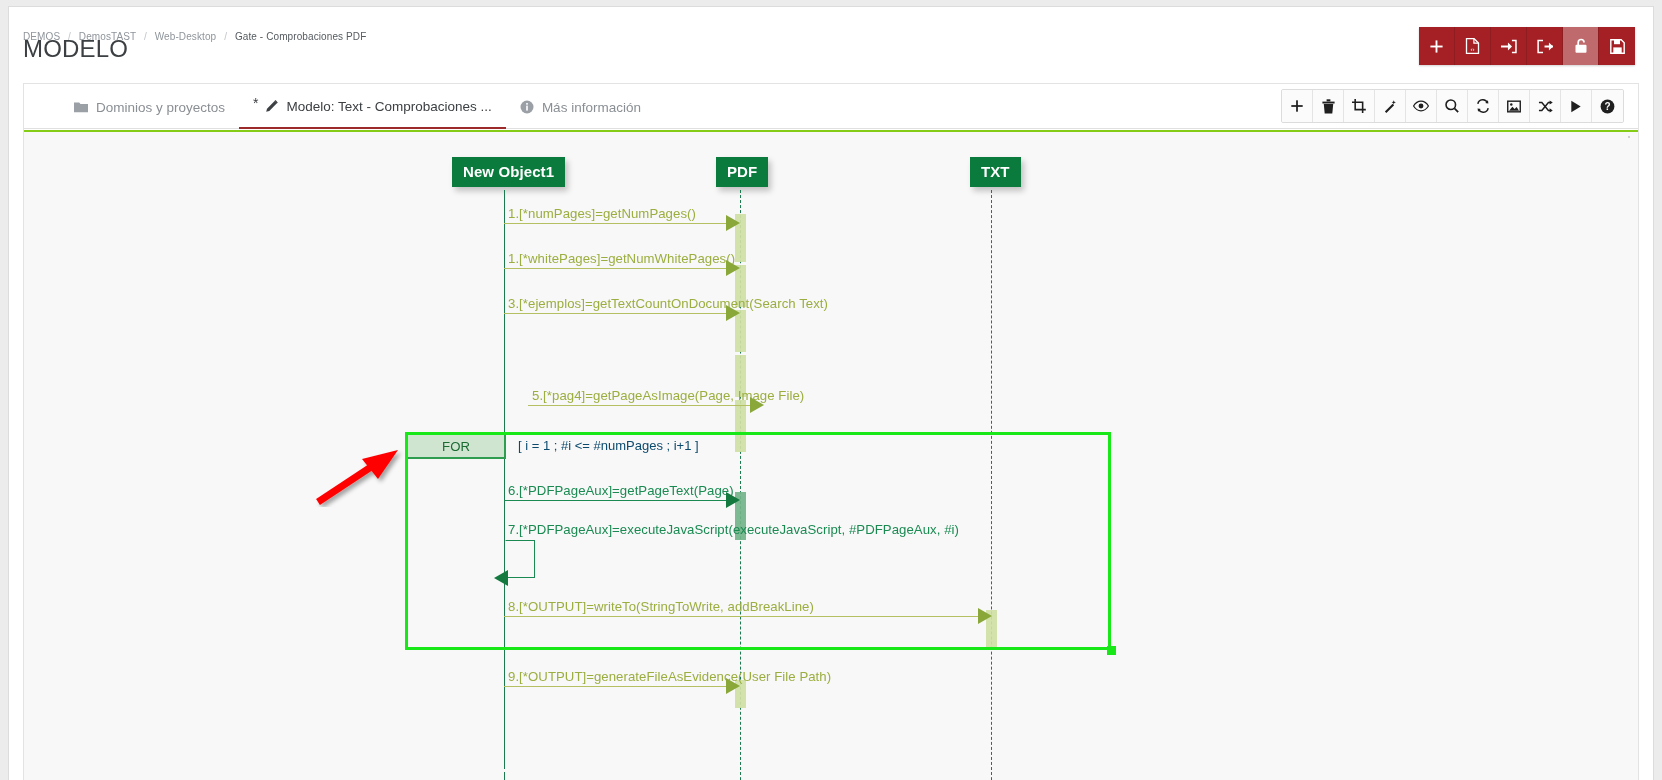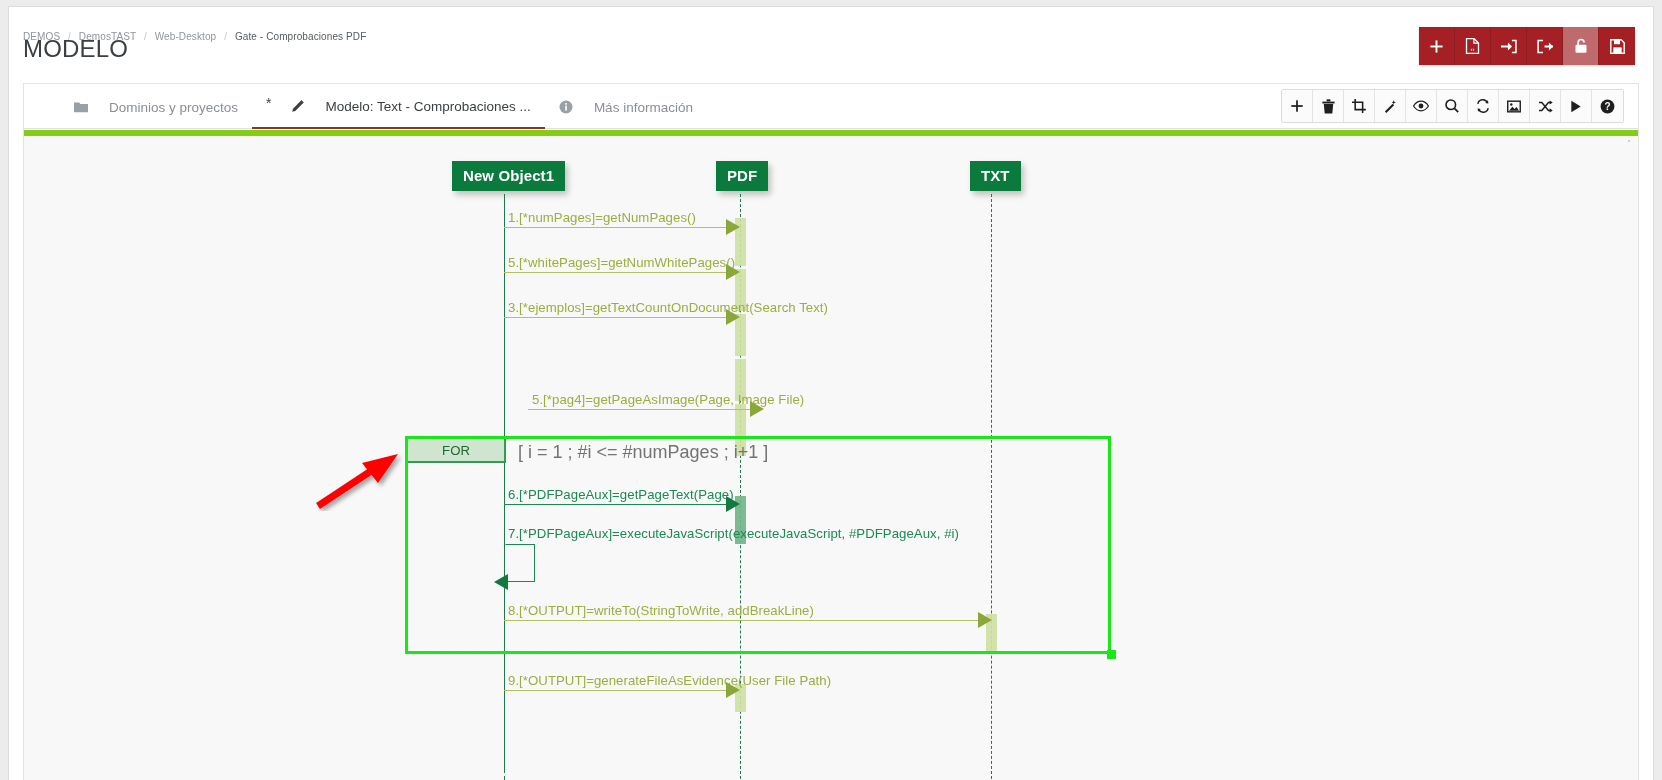--- a/index.html
+++ b/index.html
@@ -90,7 +90,7 @@
   }
   .tab {
     display: flex; align-items: center;
-    gap: 21px;
+    gap: 8px;
     height: 44px;
     padding: 0 14px;
     font-size: 13.5px;

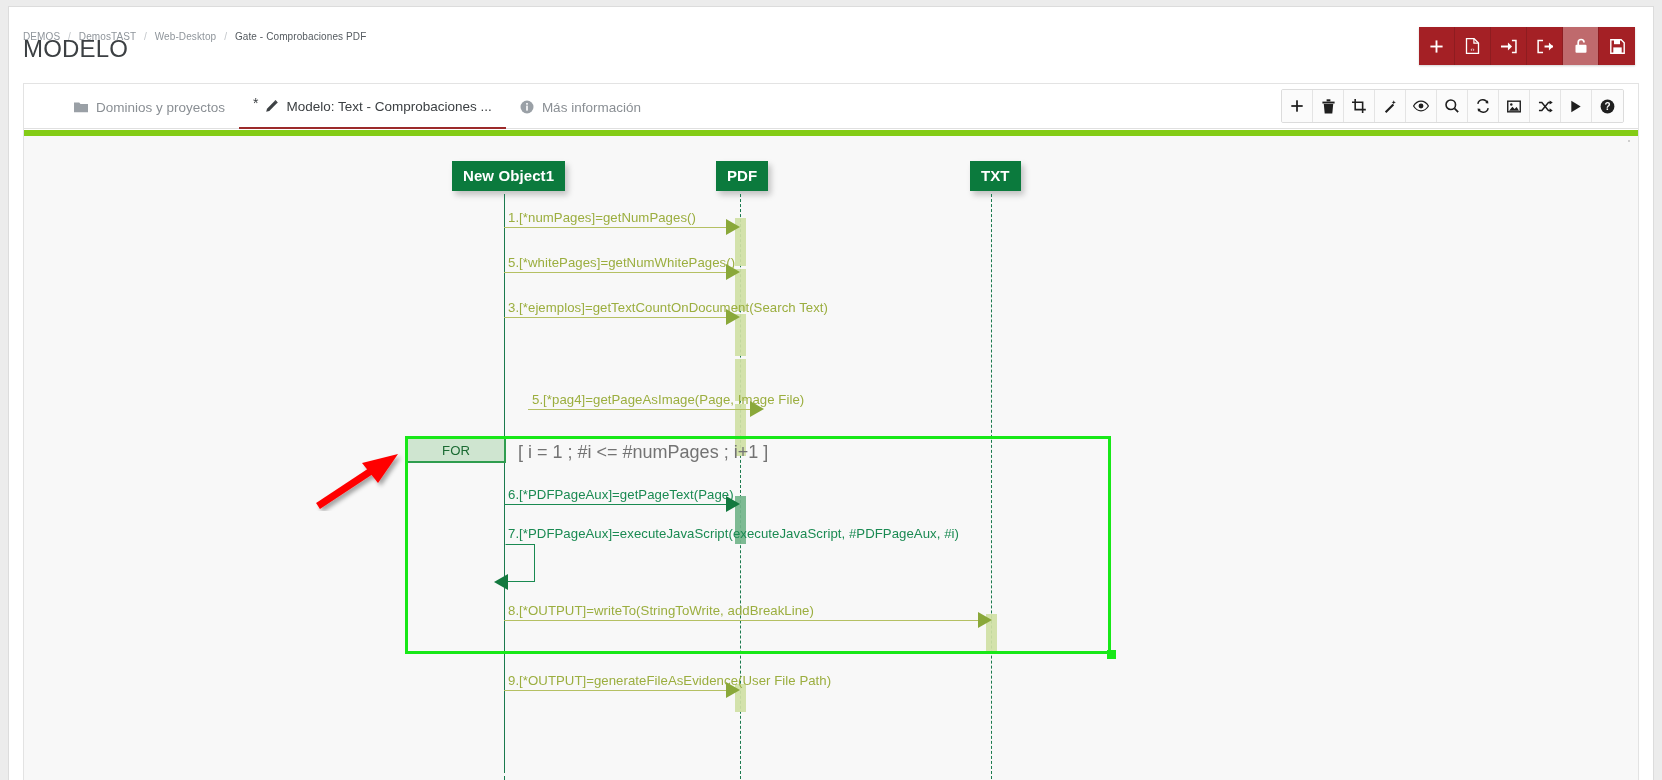--- a/index.html
+++ b/index.html
@@ -138,7 +138,7 @@
     left: 0; top: 46px;
     right: 0; bottom: 0;
     background: #f8f8f8;
-    border-top: 6px solid #84cc16;
+    border-top: 2px solid #84cc16;
     overflow: hidden;
   }
   .canvas-inner { position: absolute; inset: 0; }

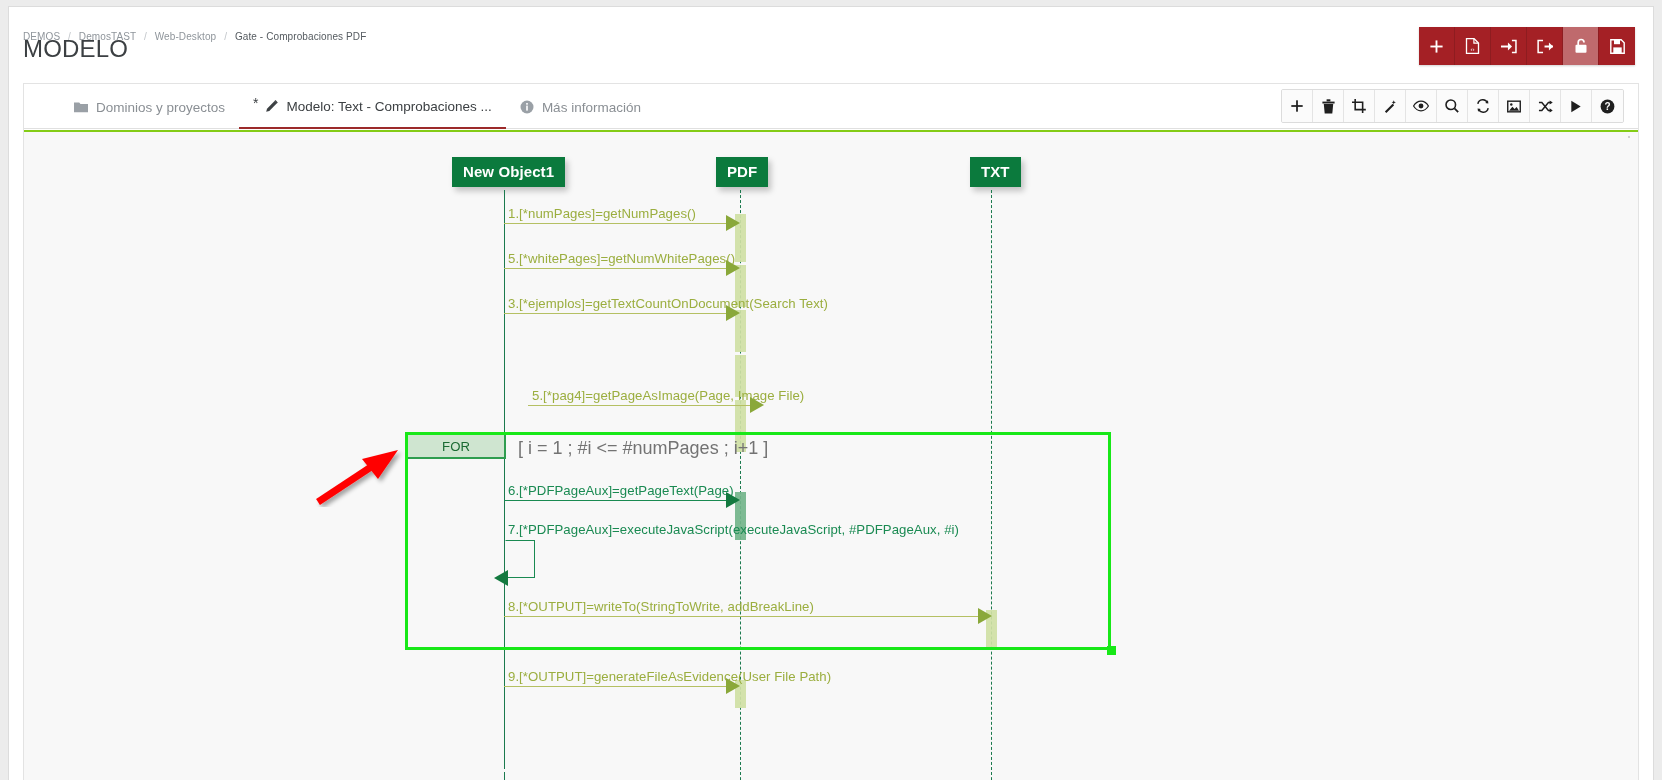--- a/index.html
+++ b/index.html
@@ -455,7 +455,7 @@
         </div>
 
         <div class="msg" style="left:480px; top:107px; width:238px; height:30px;">
-          <span class="label">5.[*whitePages]=getNumWhitePages()</span>
+          <span class="label">1.[*whitePages]=getNumWhitePages()</span>
           <div class="line" style="width:224px;"></div>
           <div class="head" style="left:222px;"></div>
         </div>

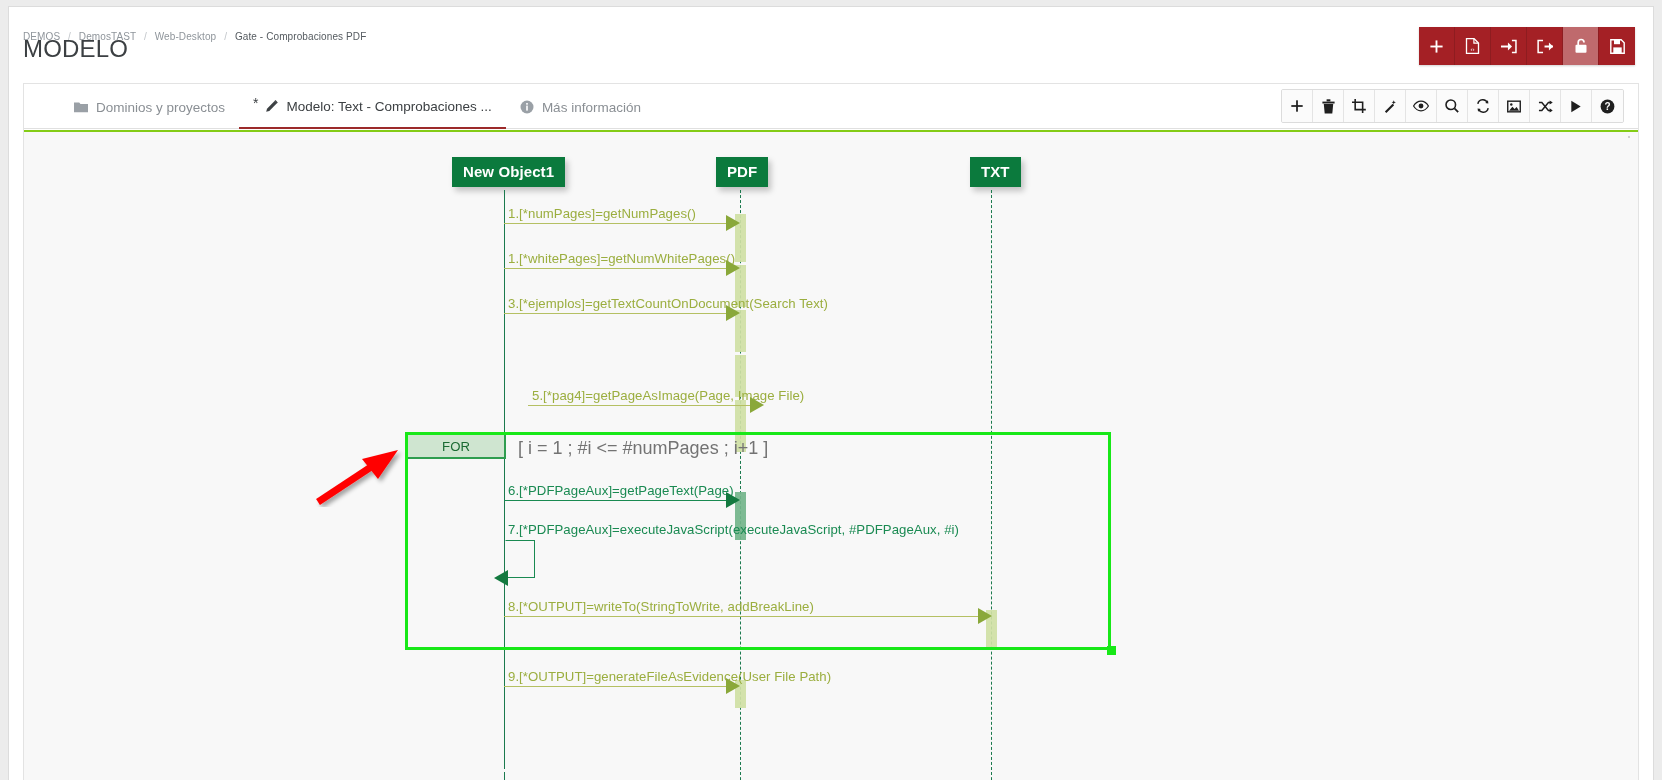--- a/index.html
+++ b/index.html
@@ -235,8 +235,8 @@
   .frag-cond {
     position: absolute;
     left: 110px; top: 3px;
-    font-size: 18px;
-    color: #737373;
+    font-size: 13px;
+    color: #0c4a6e;
     white-space: nowrap;
   }
   .frag-handle {

